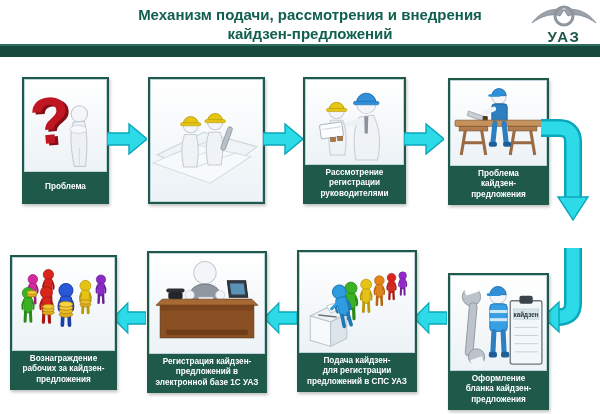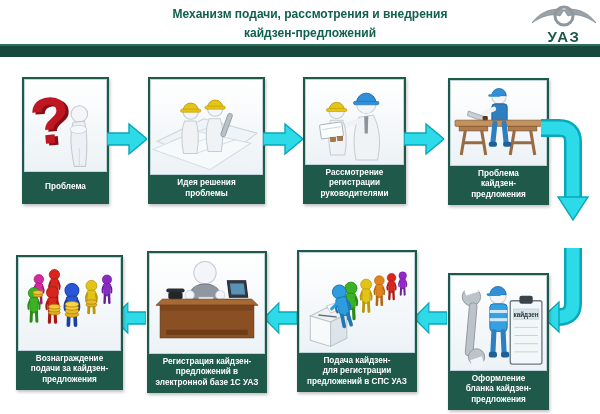--- a/index.html
+++ b/index.html
@@ -7,7 +7,7 @@
          font-family:"Liberation Sans",sans-serif;}
   .abs{position:absolute;text-align:center;}
   .title{position:absolute;left:70px;top:5px;width:480px;text-align:center;
-         color:#11604f;font-weight:bold;font-size:12px;line-height:19px;}
+         color:#11604f;font-weight:bold;font-size:15px;line-height:19px;}
   .divider{position:absolute;left:0;top:44px;width:600px;height:13px;
            background:linear-gradient(180deg,#2e6e5c 0,#2e6e5c 2px,#17493d 2px);}
   .box{position:absolute;border:2px solid #1e5949;background:#1e5949;

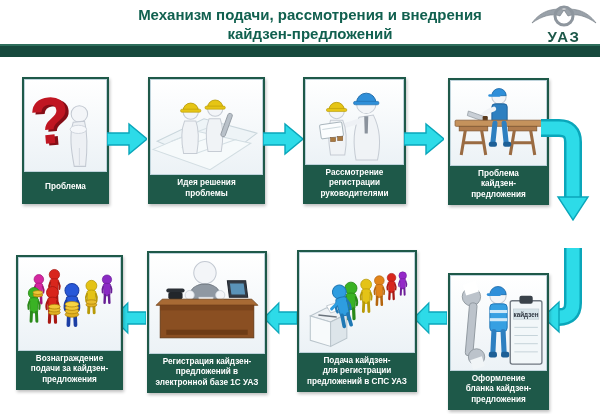--- a/index.html
+++ b/index.html
@@ -91,10 +91,6 @@
         <rect x="53" y="25.5" width="20" height="3" rx="1.5" fill="#e6c515" stroke="#b89a08" stroke-width="0.6"></rect>
         <rect x="72" y="32" width="4.5" height="24" rx="2" transform="rotate(20 74 44)" fill="#b9c1c9" stroke="#8f979e" stroke-width="0.8"></rect>
       </svg>
-    </div>
-    <div class="box-label">
-      <span>Идея решения</span>
-      <span>проблемы</span>
     </div>
   </div>
 

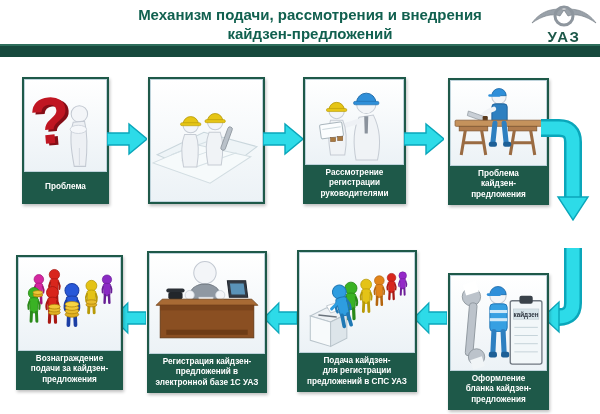--- a/index.html
+++ b/index.html
@@ -276,7 +276,7 @@
     </svg>
   </div>
 
-  <div class="box" style="left:16px;top:255px;width:103px;height:131px">
+  <div class="box" style="left:10px;top:255px;width:103px;height:131px">
     <div class="box-img">
       <svg viewBox="0 0 99 94" preserveAspectRatio="xMidYMid meet">
         <use href="#fig3d" fill="#d428a0" stroke="#a21478" transform="translate(18,32) scale(0.72)"></use>

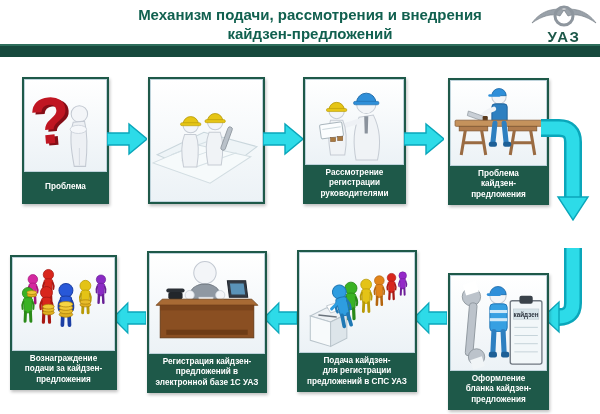--- a/index.html
+++ b/index.html
@@ -309,7 +309,7 @@
     </div>
     <div class="box-label">
       <span>Вознаграждение</span>
-      <span>подачи за кайдзен-</span>
+      <span>рабочих за кайдзен-</span>
       <span>предложения</span>
     </div>
   </div>

